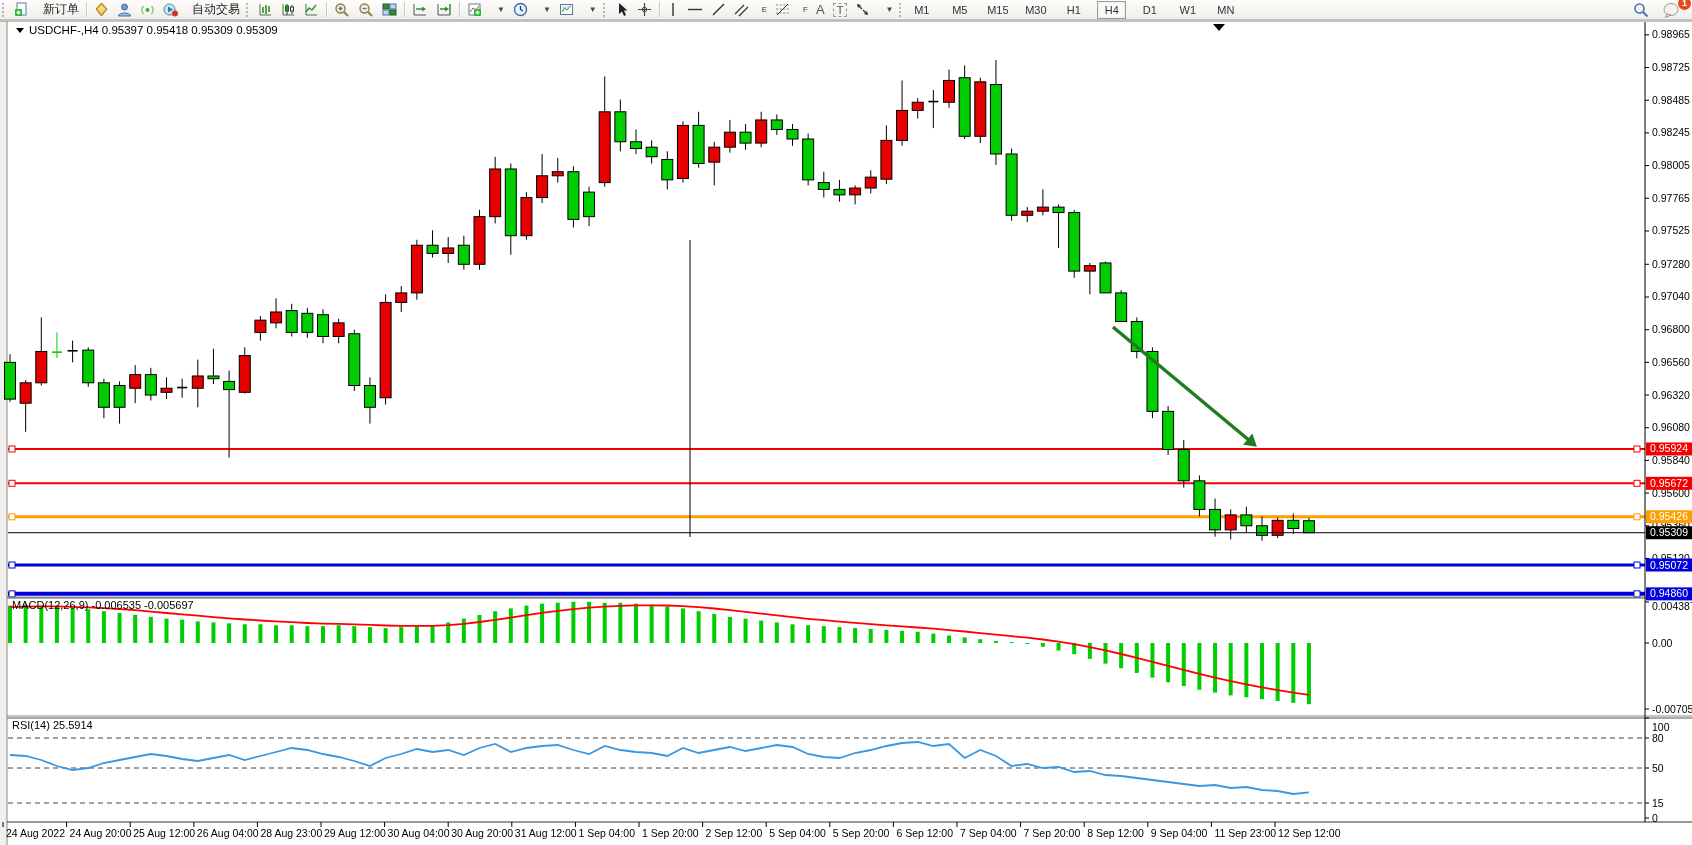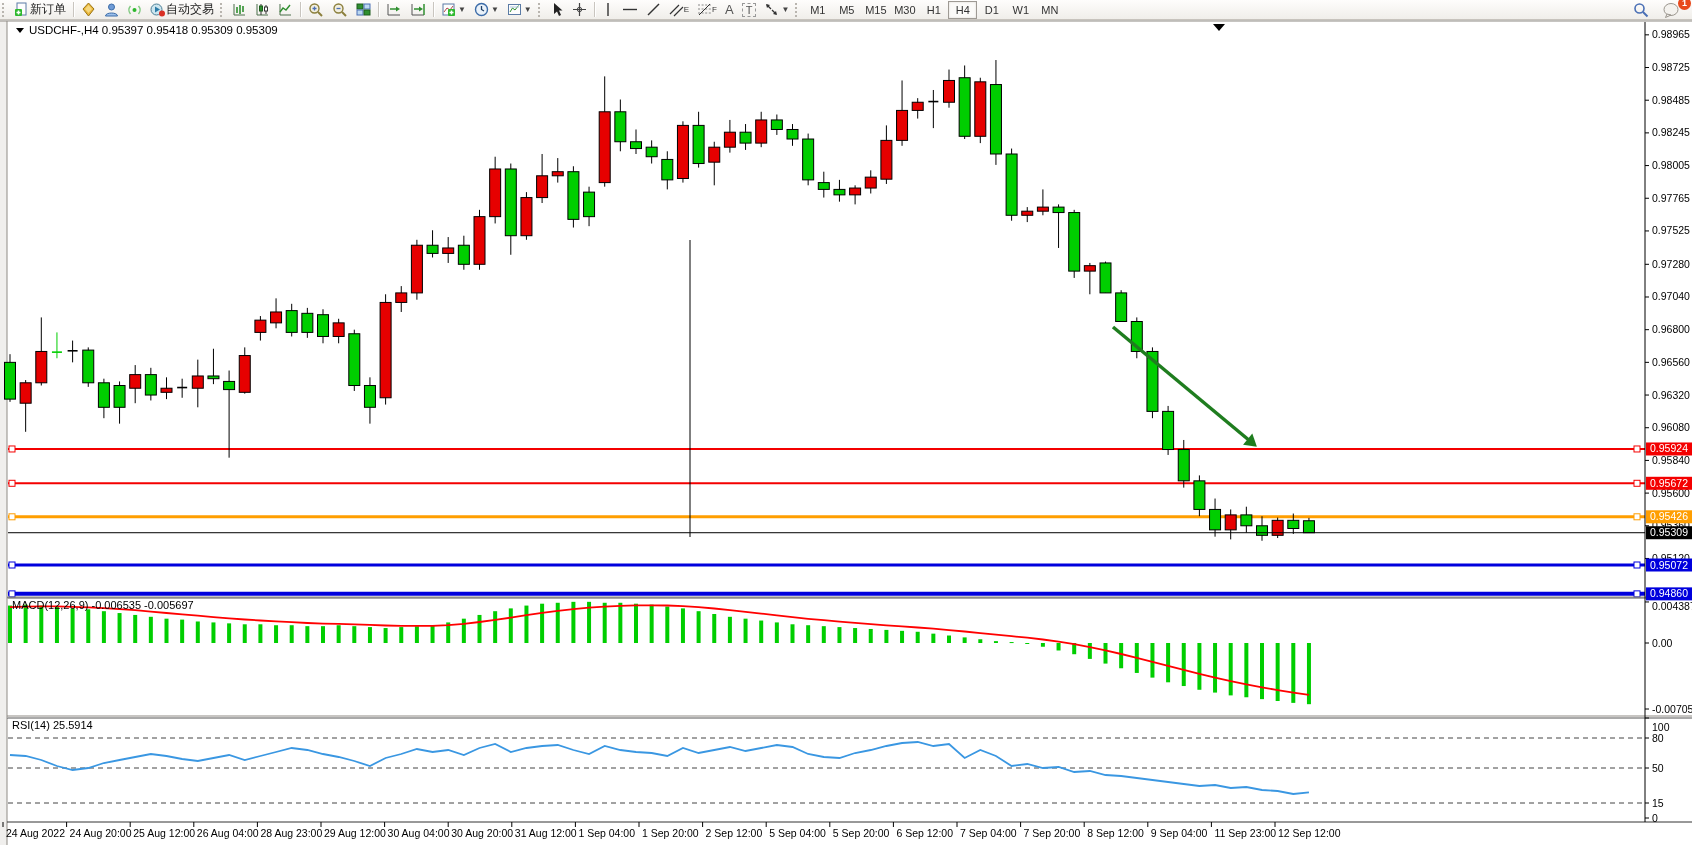--- a/index.html
+++ b/index.html
@@ -7,7 +7,7 @@
   .toolbar{position:absolute;left:0;top:0;width:1692px;height:20px;box-sizing:border-box;
     background:linear-gradient(#fefdfc,#f0eeea);border-bottom:1px solid #c7c3bd;
     display:flex;align-items:center;font-size:12px;color:#222;}
-  .tb-btn{height:18px;display:flex;align-items:center;gap:1px;padding:0 4px;cursor:default;white-space:nowrap;}
+  .tb-btn{height:18px;display:flex;align-items:center;gap:14px;padding:0 4px;cursor:default;white-space:nowrap;}
   .sep{width:1px;height:15px;background:#c9c5bf;box-shadow:1px 0 0 #ffffff;margin:0 3px;}
   .grip{width:2px;height:14px;border-left:2px dotted #b9b5af;margin:0 4px 0 2px;}
   .caret{font-size:8px;color:#444;margin-left:1px;}

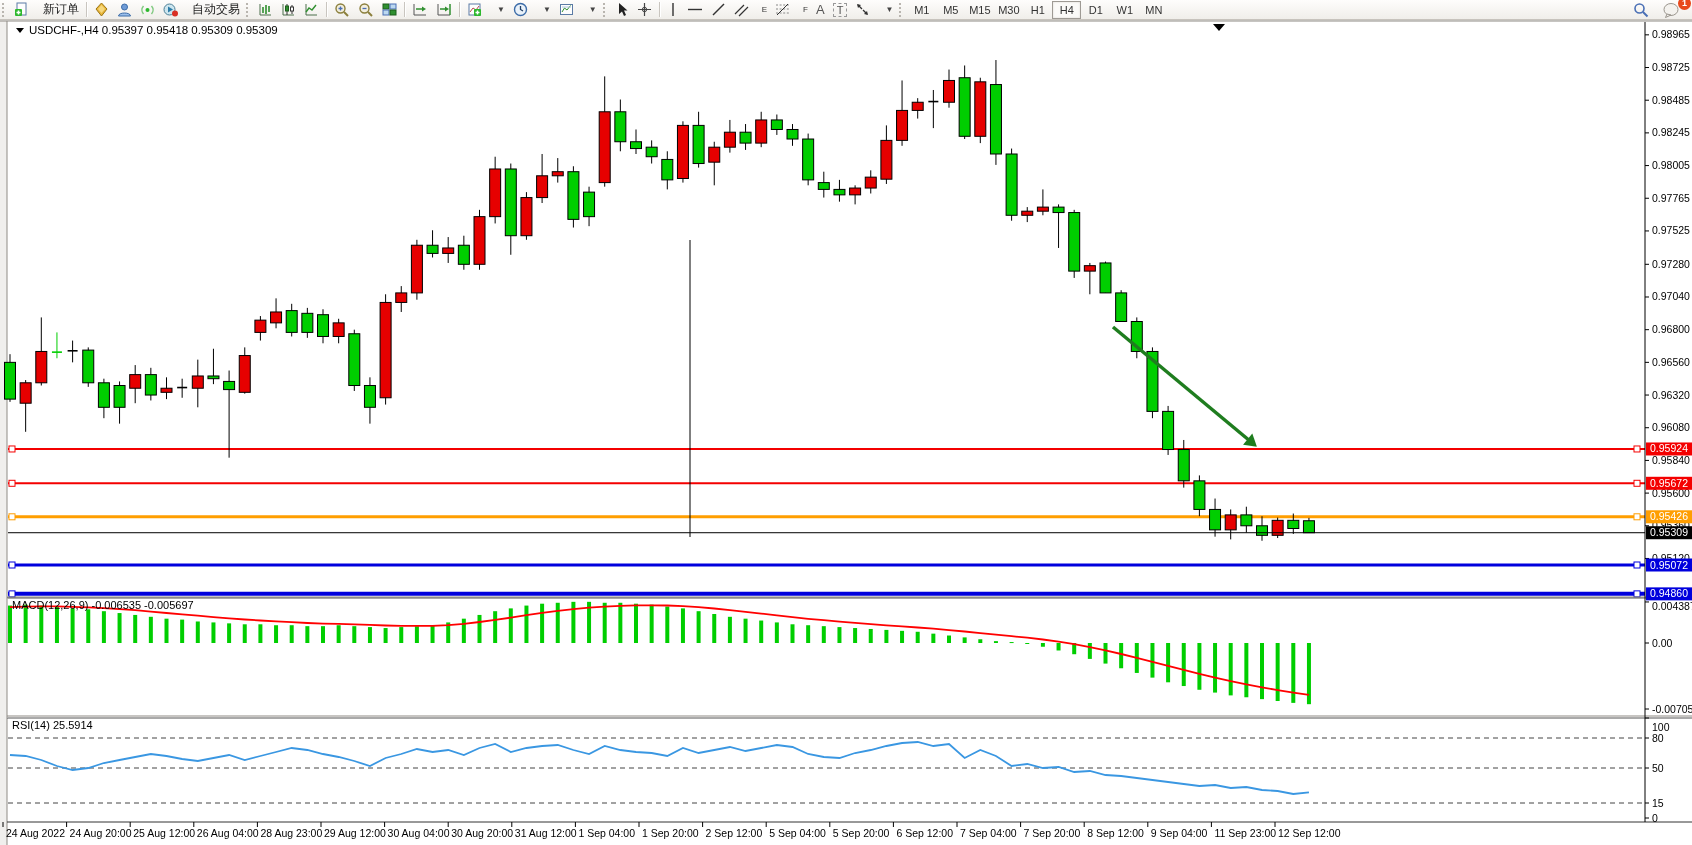--- a/index.html
+++ b/index.html
@@ -213,7 +213,7 @@
   </div>
 
   <div class="grip"></div>
-  <div id="tf-box" style="display:flex;align-items:center;">
+  <div id="tf-box" style="display:flex;align-items:center;gap:9px;">
       <div class="tf">M1</div>
       <div class="tf">M5</div>
       <div class="tf">M15</div>

